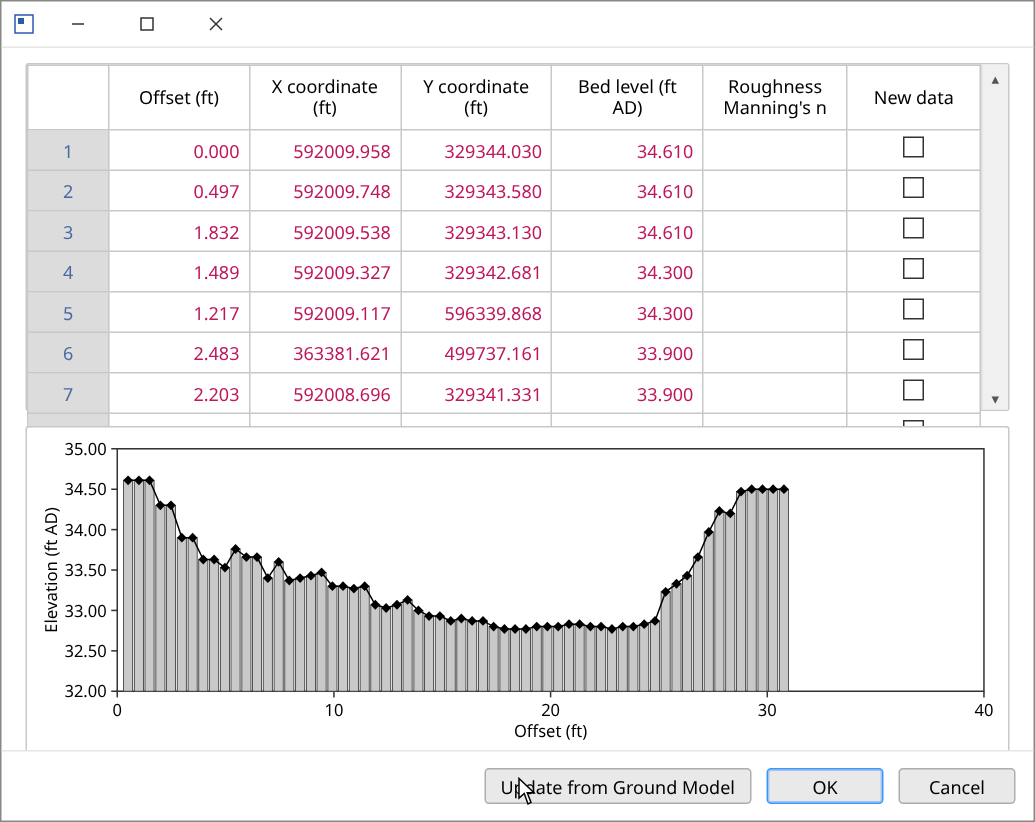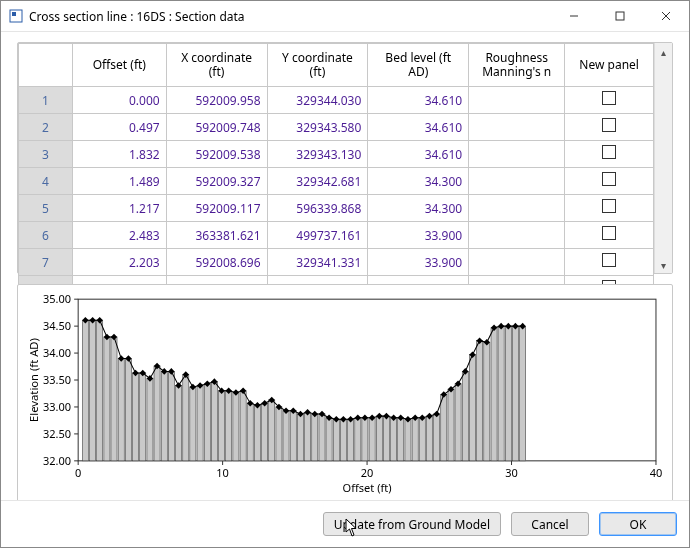--- a/index.html
+++ b/index.html
@@ -48,7 +48,6 @@
           <rect x="3" y="3" width="4" height="4" fill="#2a5ca8"></rect>
         </svg>
     </span>
-    <span class="title">Cross section line : 16DS : Section data</span>
     <div class="winbtns">
       <div class="winbtn">
           <svg viewBox="0 0 10 10">

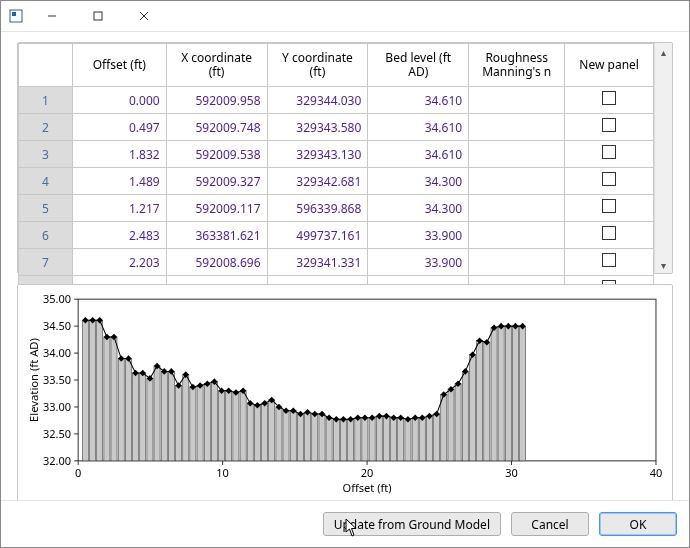--- a/index.html
+++ b/index.html
@@ -89,7 +89,7 @@
             <th>Y coordinate (ft)</th>
             <th>Bed level (ft AD)</th>
             <th>Roughness Manning's n</th>
-            <th>New panel</th>
+            <th>New data</th>
           </tr>
         </thead>
         <tbody id="tbody">

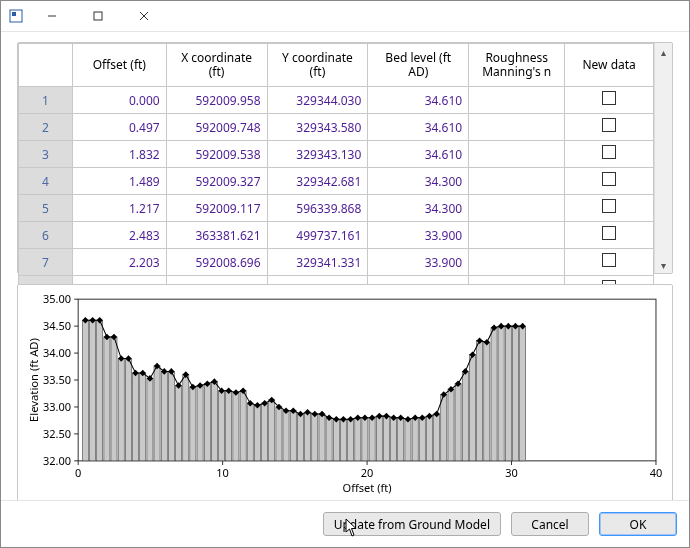--- a/index.html
+++ b/index.html
@@ -17,7 +17,7 @@
   .tbl th,.tbl td{border:1px solid #c8c8c8;padding:4px 6px;text-align:center;background:#fff}
   .tbl th{height:34px;font-weight:400;line-height:1.2}
   .tbl td.rowhdr{background:#dcdcdc;text-align:center;color:#4a6aa3;width:32px;font-weight:400}
-  .tbl td.num{text-align:right;color:#4c1d95}
+  .tbl td.num{text-align:right;color:#be185d}
   .tbl col.c-off{width:78px}
   .tbl col.c-x{width:84px}
   .tbl col.c-y{width:84px}

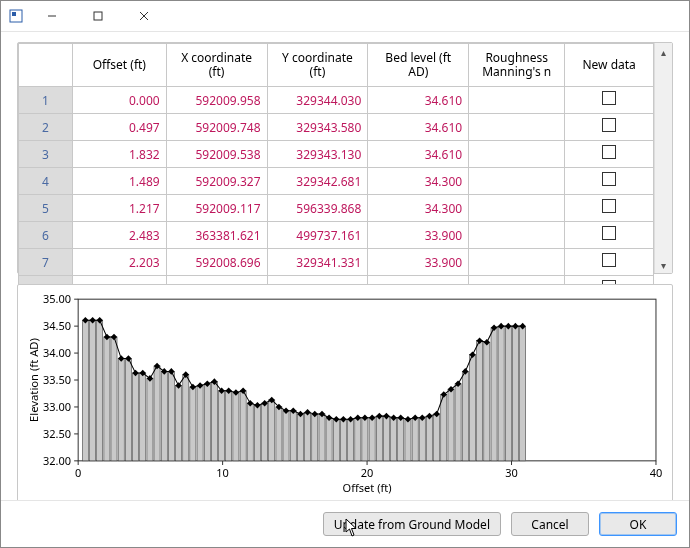--- a/index.html
+++ b/index.html
@@ -361,8 +361,8 @@
 
   <div class="footer" style="position:relative">
     <button class="btn">Update from Ground Model</button>
+    <button class="btn focus">OK</button>
     <button class="btn">Cancel</button>
-    <button class="btn focus">OK</button>
     <svg class="cursor" style="left:344px;top:17px" width="16" height="20" viewBox="0 0 16 20">
         <path d="M1 1 L1 14 L4.5 11 L7 18 L9 17 L6.5 10.5 L11 10.5 Z" fill="#fff" stroke="#000" stroke-width="1"></path>
       </svg>

